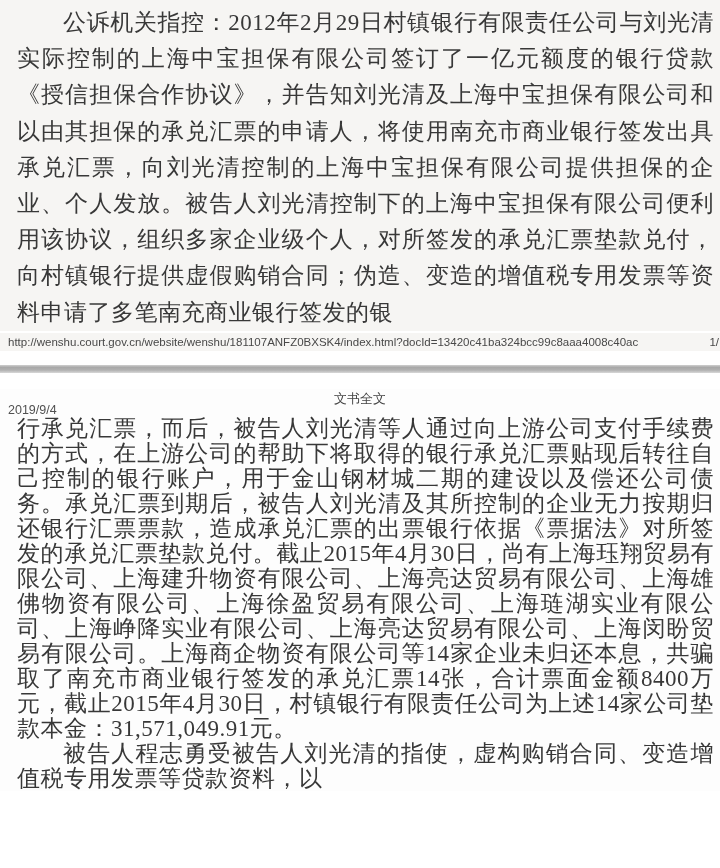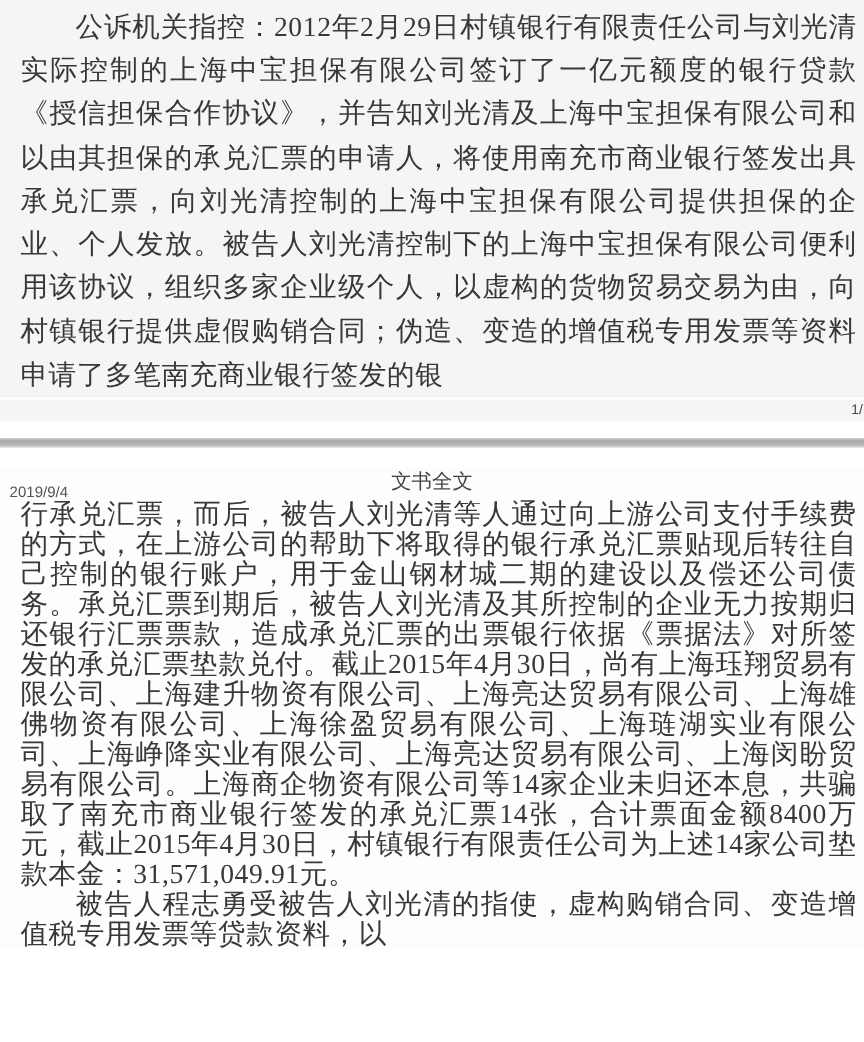--- a/index.html
+++ b/index.html
@@ -55,7 +55,7 @@
 <body>
 
 <div class="page page1">
-  <p class="body-text indent">公诉机关指控：2012年2月29日村镇银行有限责任公司与刘光清实际控制的上海中宝担保有限公司签订了一亿元额度的银行贷款《授信担保合作协议》，并告知刘光清及上海中宝担保有限公司和以由其担保的承兑汇票的申请人，将使用南充市商业银行签发出具承兑汇票，向刘光清控制的上海中宝担保有限公司提供担保的企业、个人发放。被告人刘光清控制下的上海中宝担保有限公司便利用该协议，组织多家企业级个人，以虚构的货物贸易交易为由，向村镇银行提供虚假购销合同；伪造、变造的增值税专用发票等资料申请了多笔南充商业银行签发的银</p>
+  <p class="body-text indent">公诉机关指控：2012年2月29日村镇银行有限责任公司与刘光清实际控制的上海中宝担保有限公司签订了一亿元额度的银行贷款《授信担保合作协议》，并告知刘光清及上海中宝担保有限公司和以由其担保的承兑汇票的申请人，将使用南充市商业银行签发出具承兑汇票，向刘光清控制的上海中宝担保有限公司提供担保的企业、个人发放。被告人刘光清控制下的上海中宝担保有限公司便利用该协议，组织多家企业级个人，对所签发的承兑汇票垫款兑付，向村镇银行提供虚假购销合同；伪造、变造的增值税专用发票等资料申请了多笔南充商业银行签发的银</p>
 </div>
 
 <div class="page-footer">

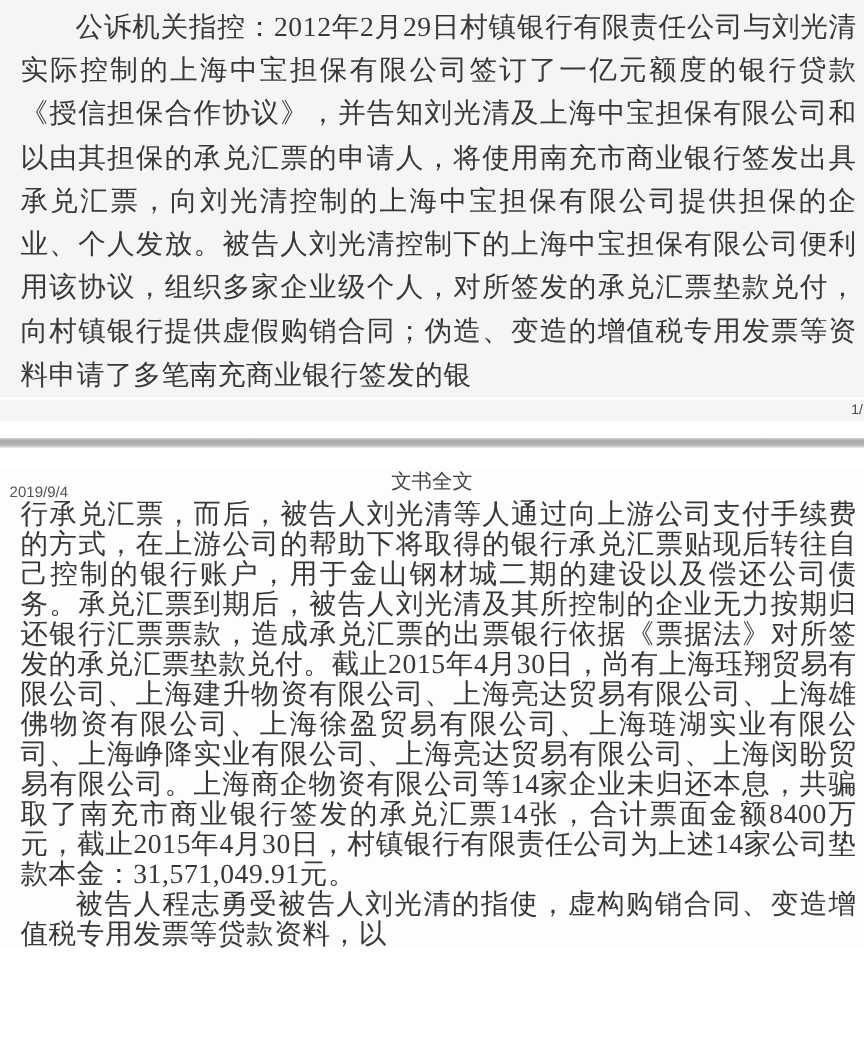--- a/index.html
+++ b/index.html
@@ -59,6 +59,7 @@
 </div>
 
 <div class="page-footer">
+  <span class="url">http://wenshu.court.gov.cn/website/wenshu/181107ANFZ0BXSK4/index.html?docId=13420c41ba324bcc99c8aaa4008c40ac</span>
   <span class="page-num">1/</span>
 </div>
 

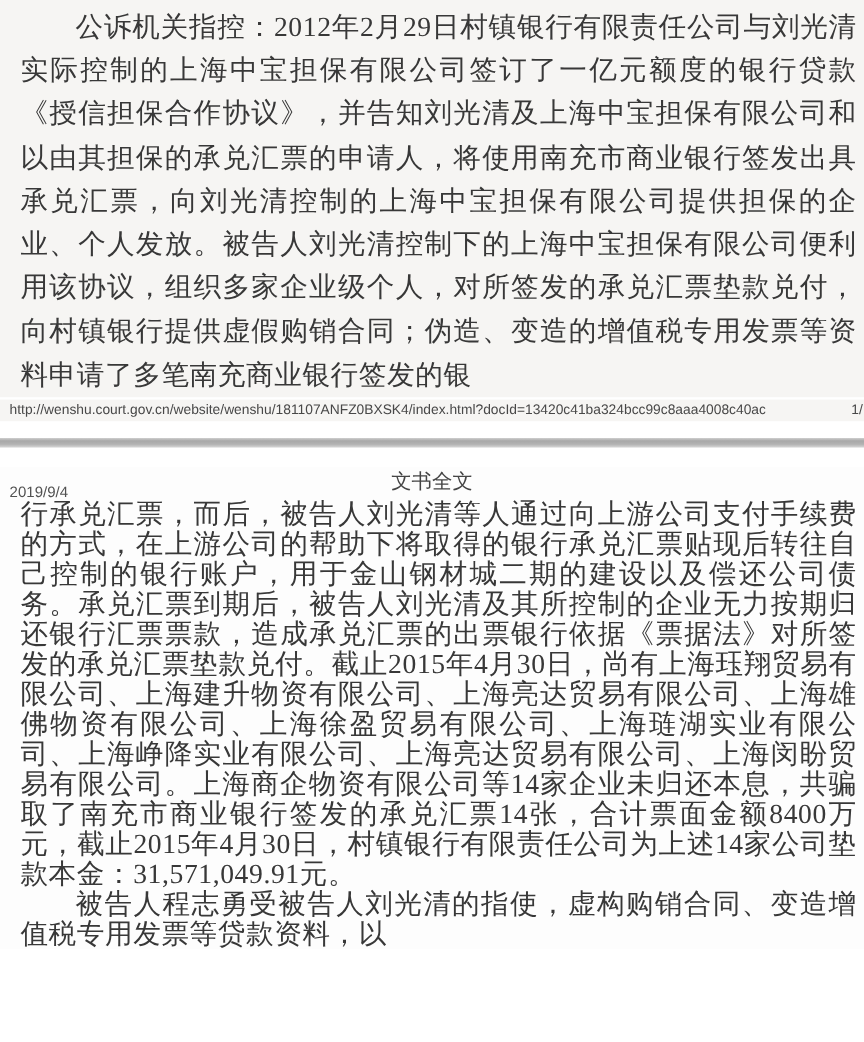--- a/index.html
+++ b/index.html
@@ -47,7 +47,7 @@
   .page-header .date { position: absolute; left: 8px; top: 14px; }
   .page-header .doc-title {
     position: absolute; left: 0; right: 0; top: 1px;
-    text-align: center; font-size: 17px; color: #454545;
+    text-align: center; font-size: 13px; color: #454545;
   }
   .page2-body { margin-top: 9px; }
 </style>

